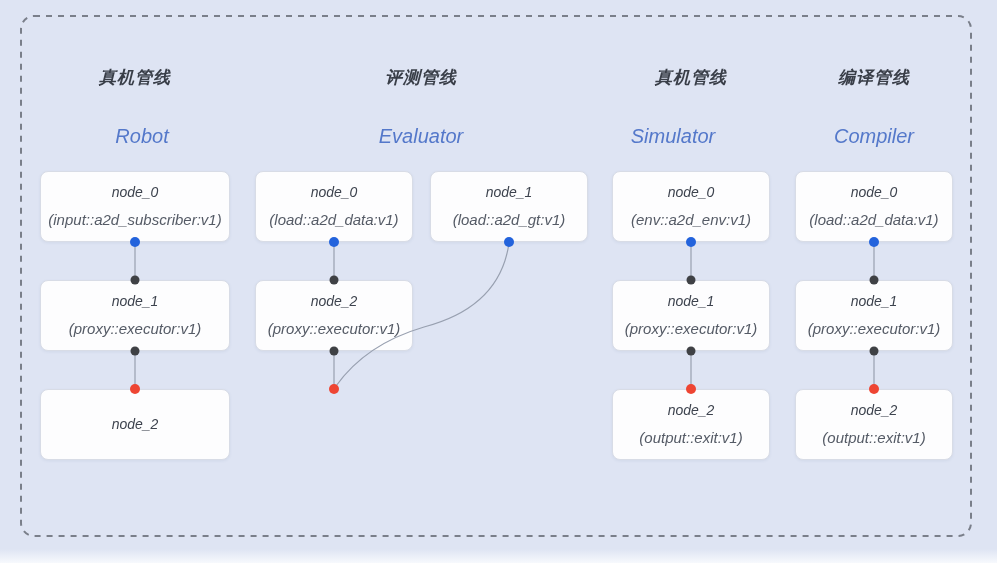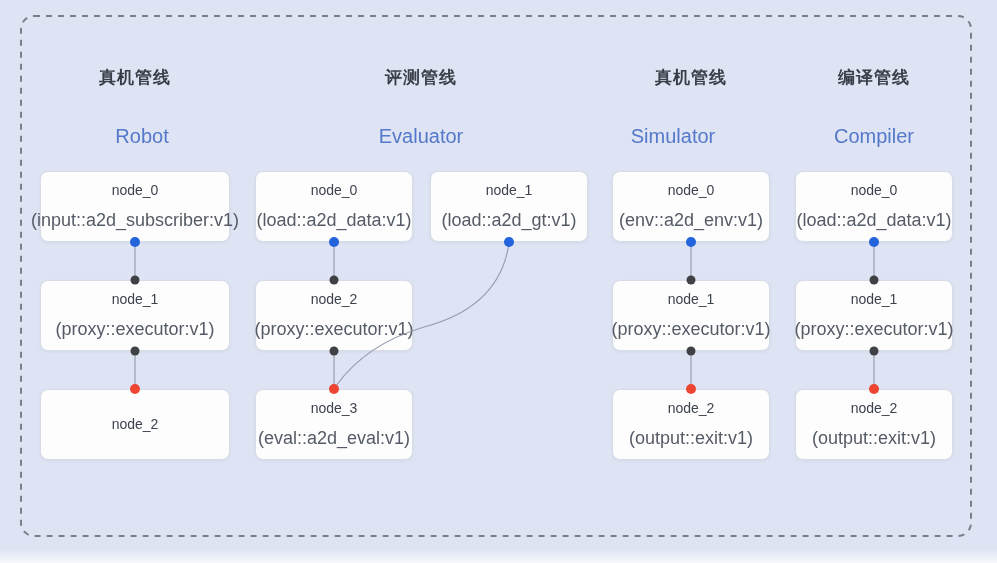--- a/index.html
+++ b/index.html
@@ -23,6 +23,7 @@
     width:997px;height:563px;
     background:linear-gradient(180deg,var(--bg) 0%,var(--bg) 97.5%,#f7f9fd 100%);
     overflow:hidden;
+    font-style:italic;
   }
   .overlay{
     position:absolute;left:0;top:0;width:997px;height:563px;

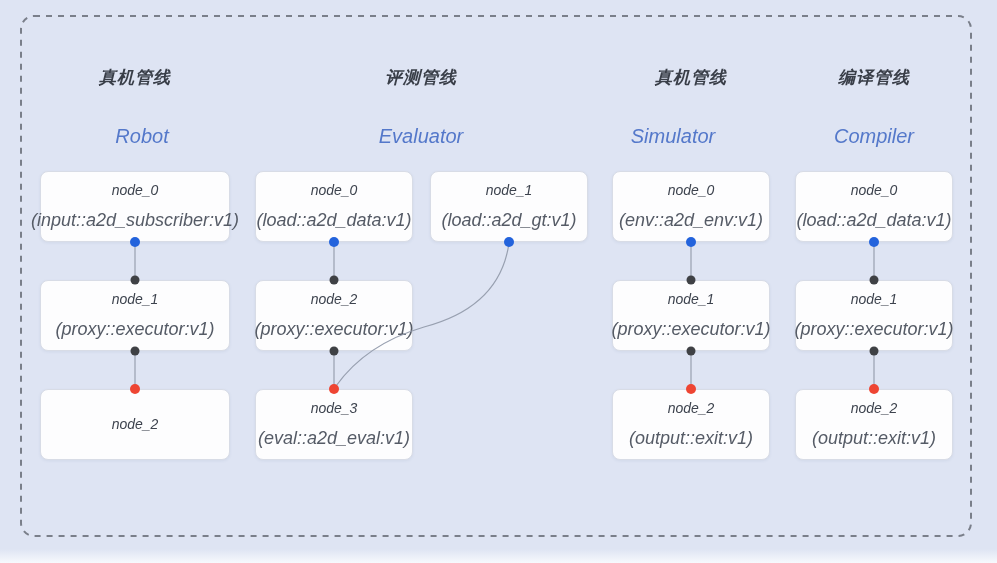--- a/index.html
+++ b/index.html
@@ -55,7 +55,7 @@
     gap:11px;z-index:1;
   }
   .box .node-title{font-size:14px;color:var(--node-title);line-height:1.2;}
-  .box .node-sub{font-size:18px;color:var(--node-sub);line-height:1.2;white-space:nowrap;}
+  .box .node-sub{font-size:15px;color:var(--node-sub);line-height:1.2;white-space:nowrap;}
   .w190{width:190px;}
 
   

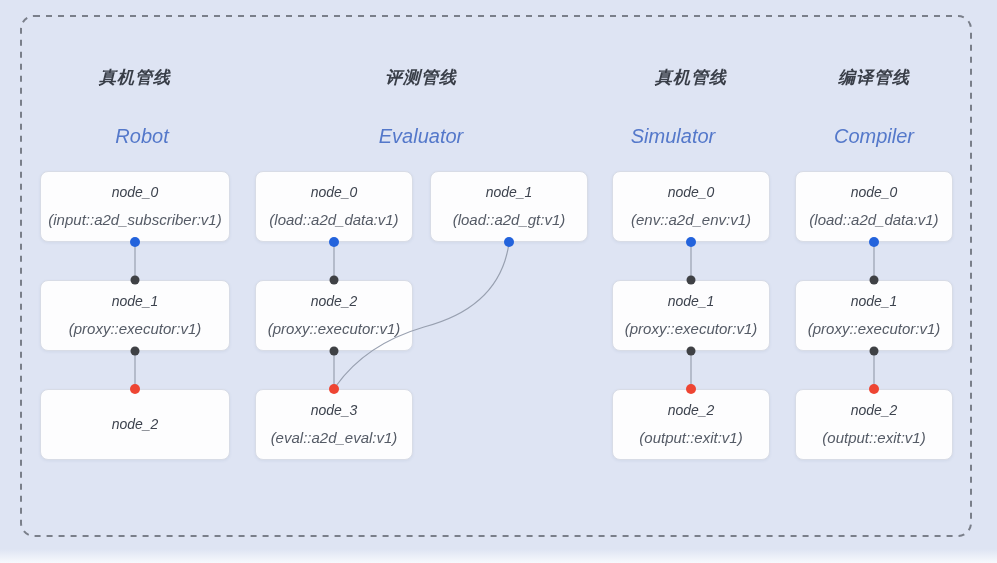--- a/index.html
+++ b/index.html
@@ -104,10 +104,6 @@
     <div class="node-title">node_2</div>
     <div class="node-sub">(proxy::executor:v1)</div>
   </div>
-  <div class="box" id="b-e3">
-    <div class="node-title">node_3</div>
-    <div class="node-sub">(eval::a2d_eval:v1)</div>
-  </div>
 
   <div class="box" id="b-s0">
     <div class="node-title">node_0</div>

